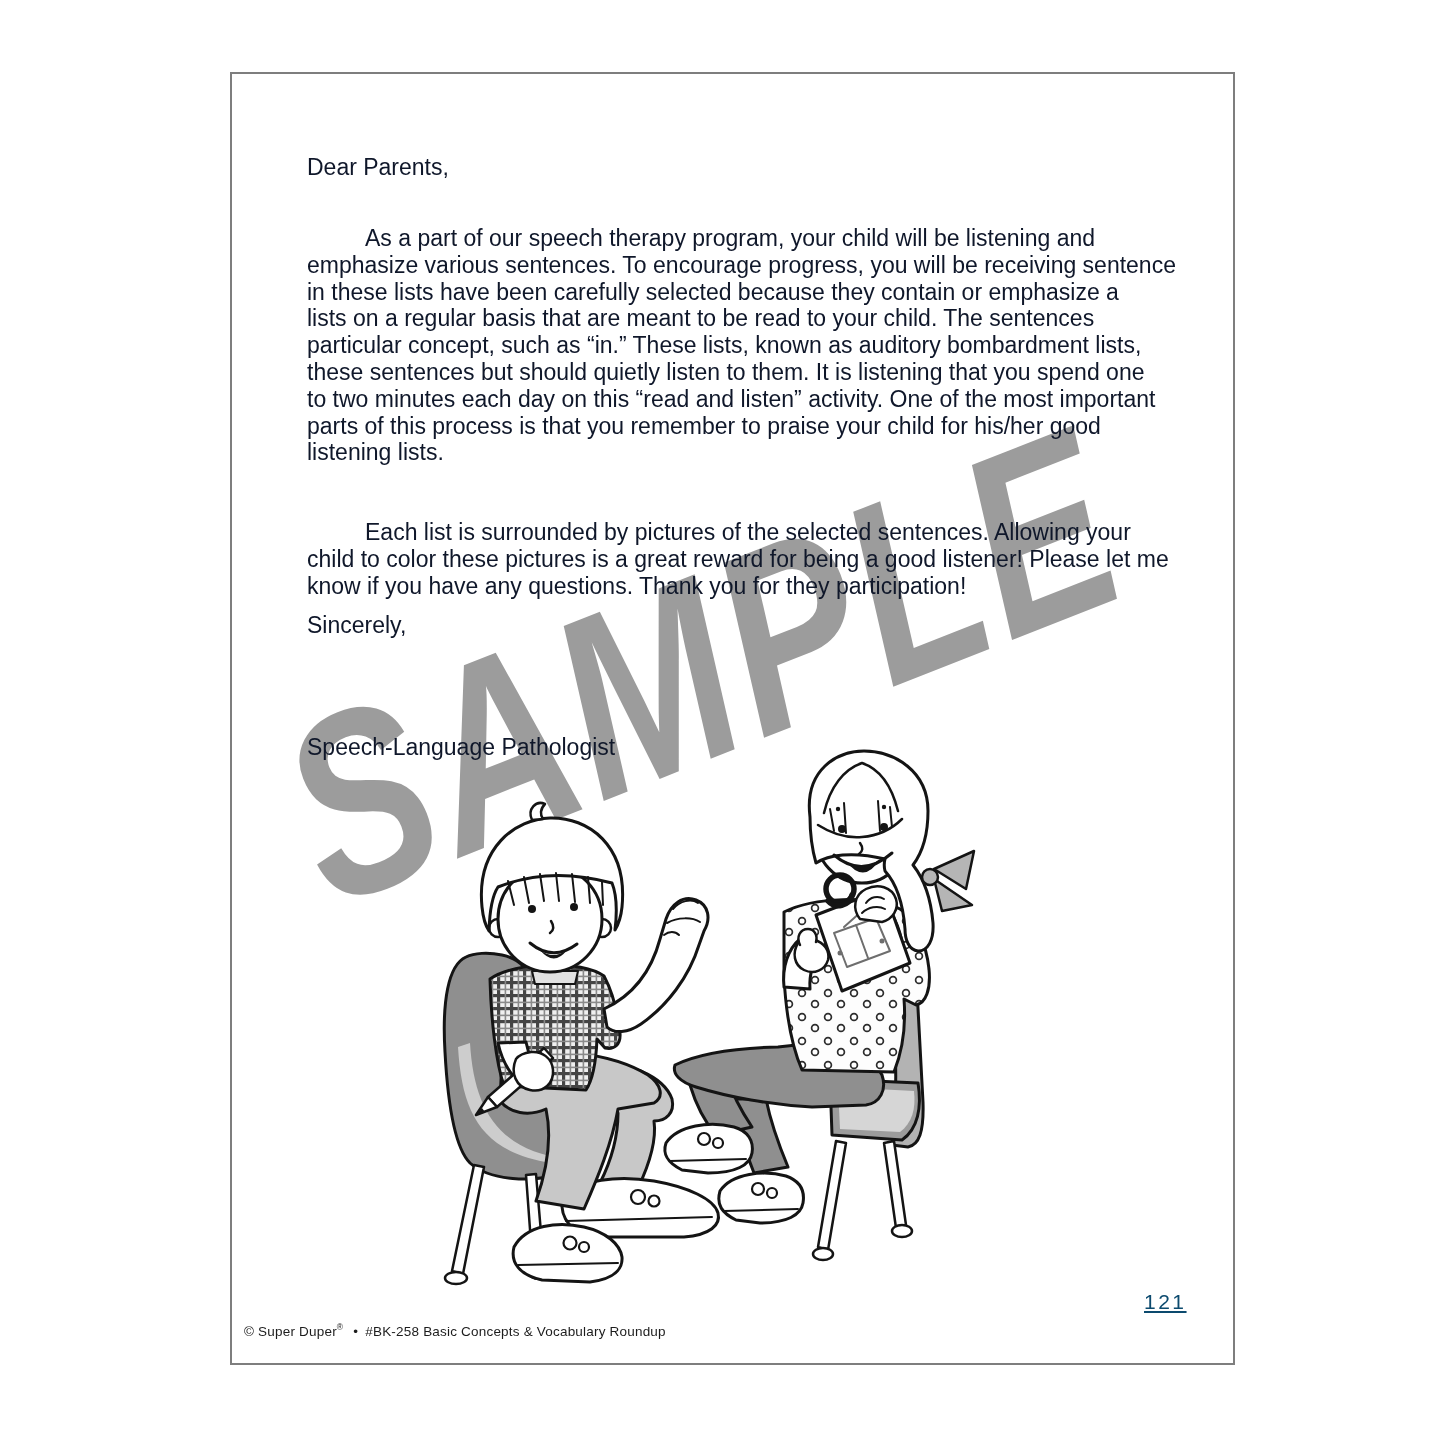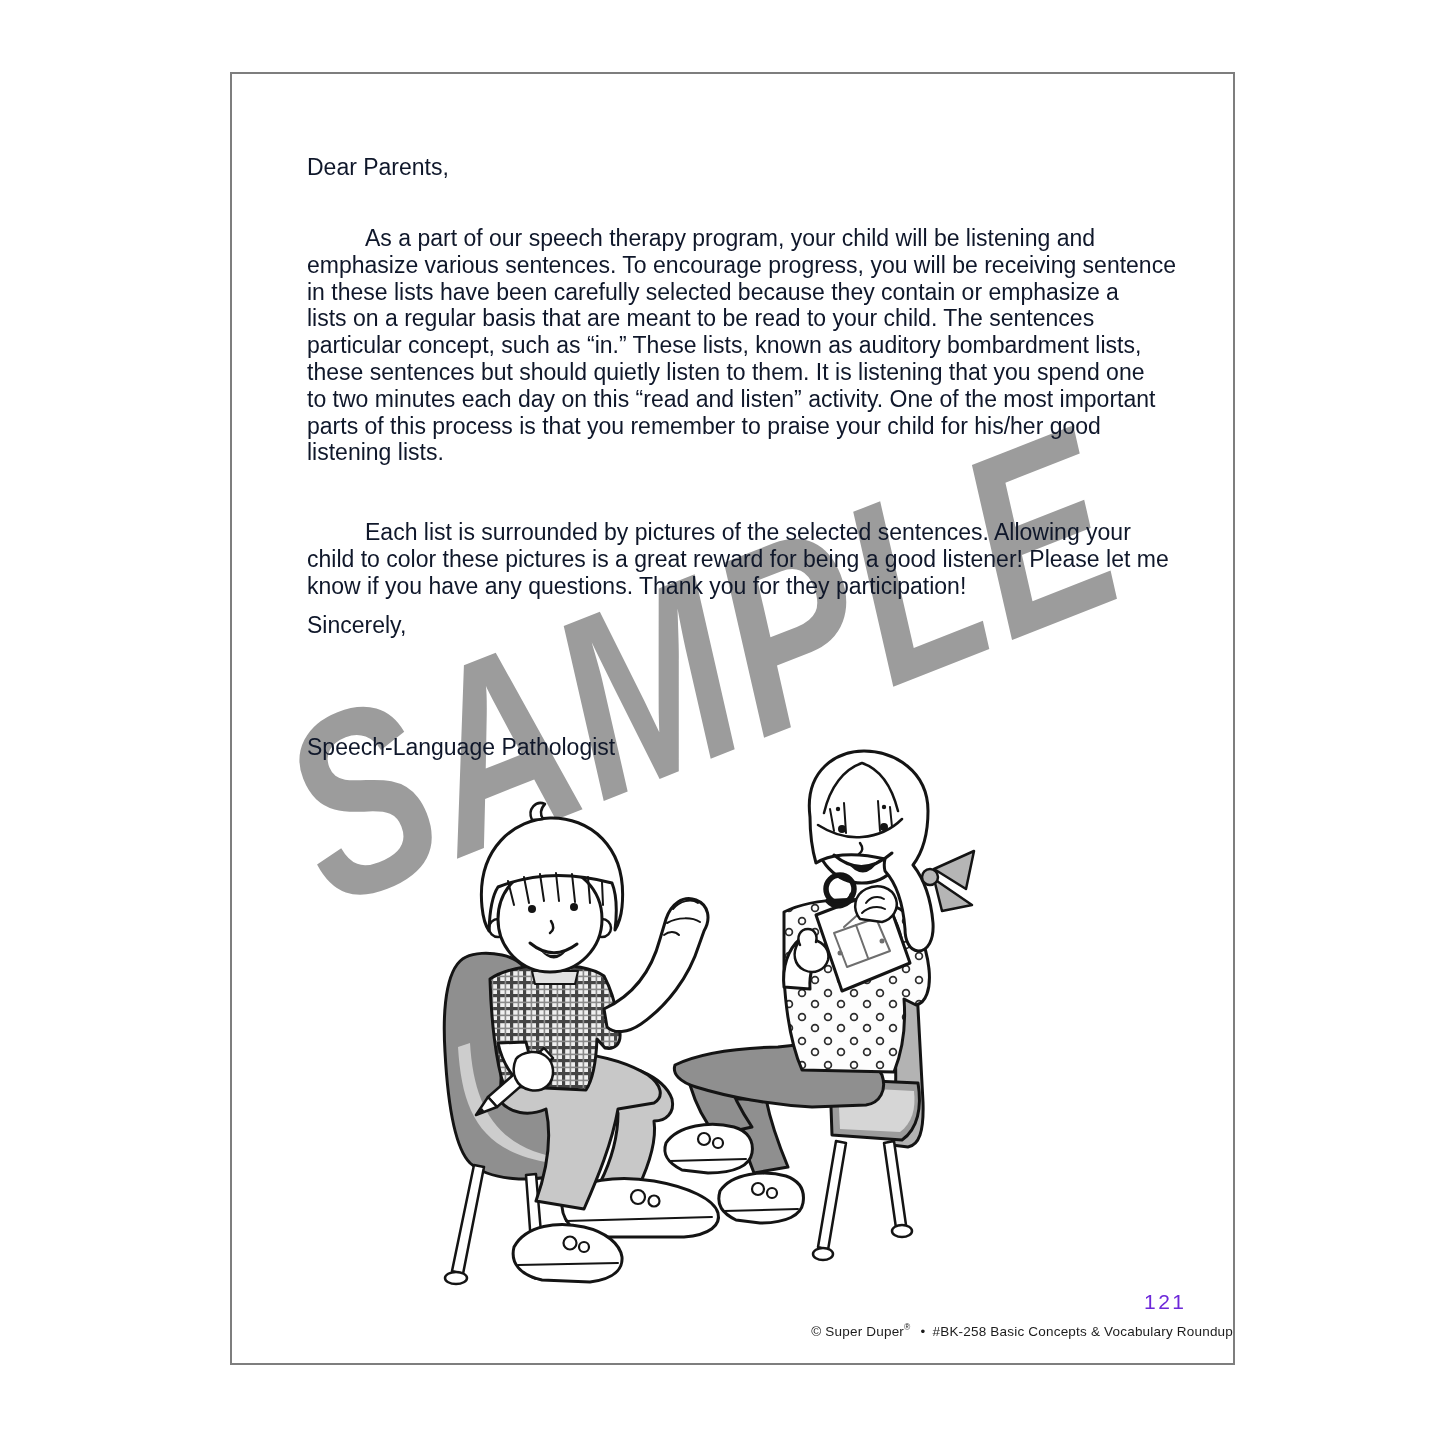--- a/index.html
+++ b/index.html
@@ -38,7 +38,7 @@
   .footer .sep { margin:0 7px 0 10px; }
   .page-number {
     position:absolute; left:912px; top:1216px; font-size:21px;
-    letter-spacing:2.5px; color:#6d28d9; z-index:2;
+    letter-spacing:2.5px; color:#0c4a6e; z-index:2;text-decoration:underline;
   }
 </style>
 </head>

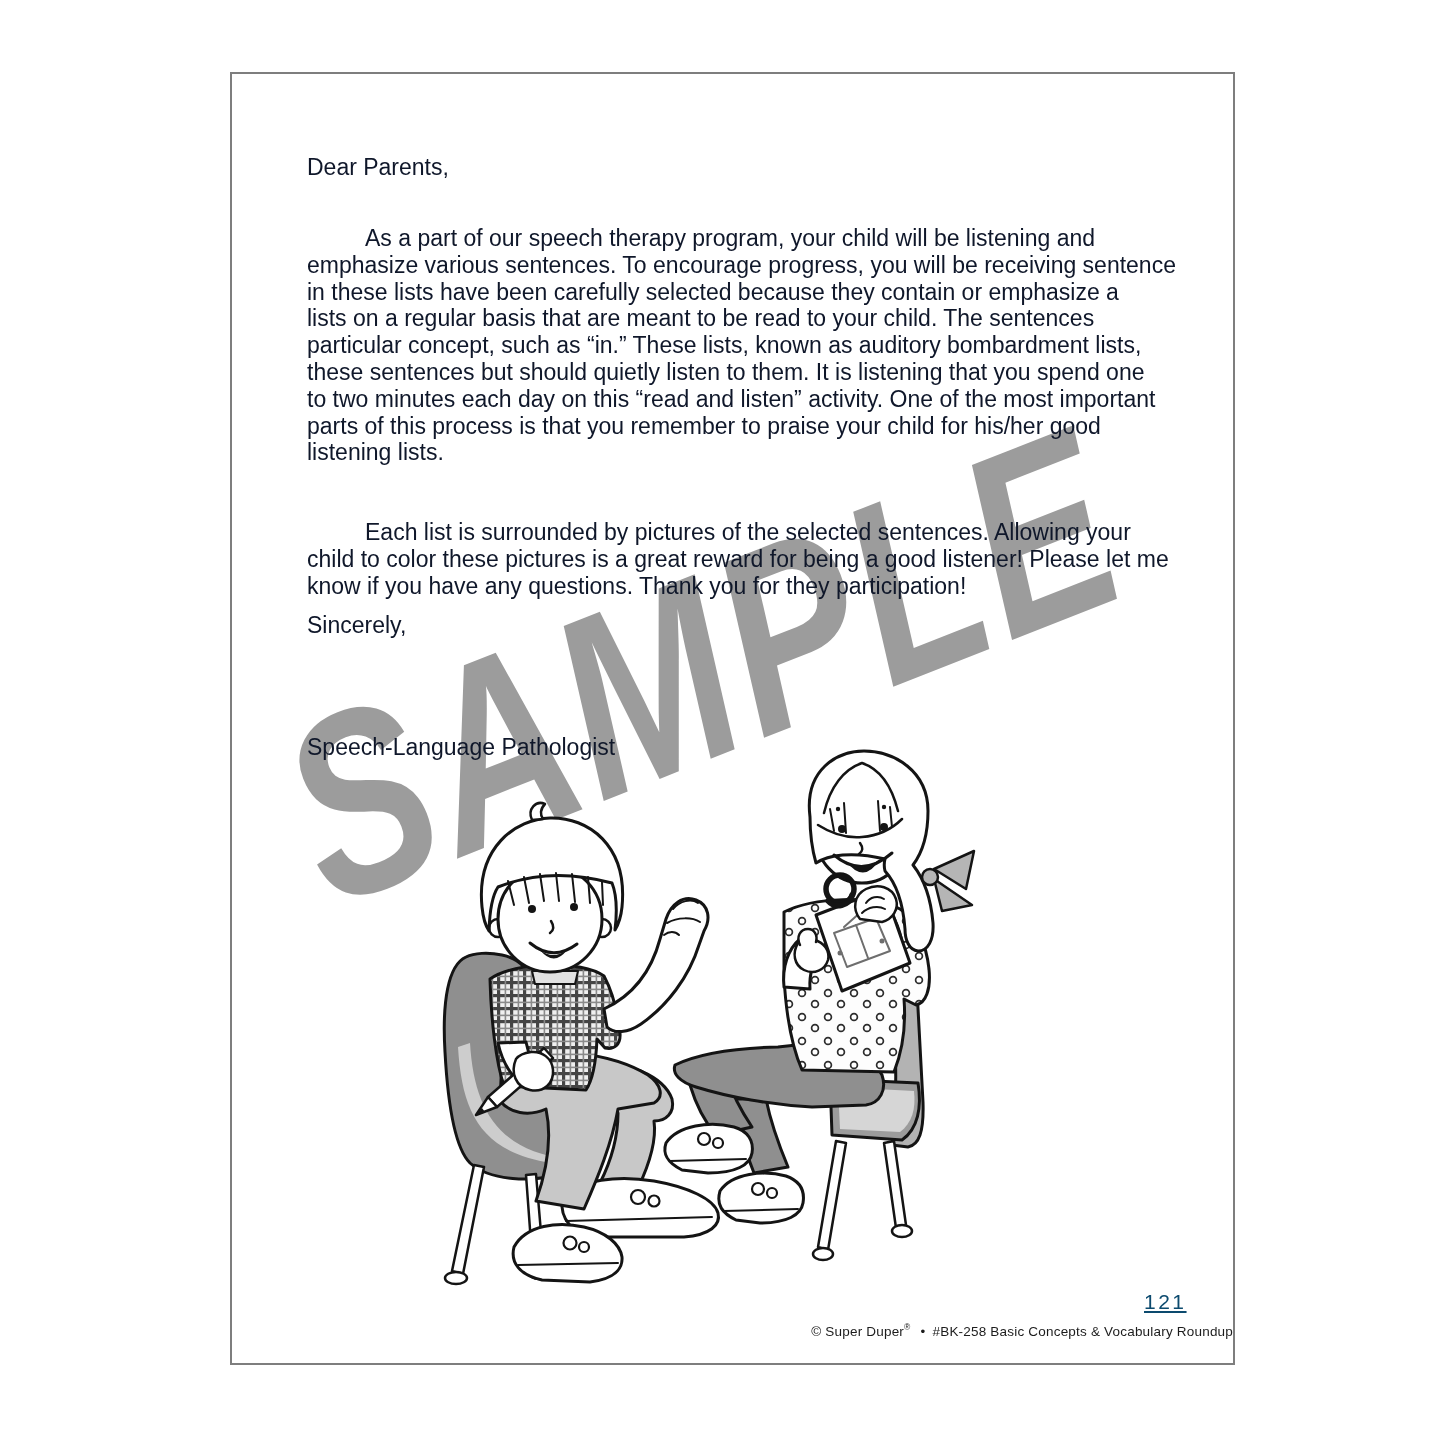--- a/index.html
+++ b/index.html
@@ -31,8 +31,8 @@
   .signature { position:absolute; left:75px; top:660px;text-align:center; }
   .illustration { position:absolute; left:200px; top:673px; z-index:2; }
   .footer {
-    position:absolute; left:0; top:1248px; width:100%; text-align:right;
-    font-size:13.5px; color:#1c1c1c; z-index:2; letter-spacing:0.2px;
+    position:absolute; left:0; top:1248px; width:100%; text-align:left;
+    font-size:13.5px; color:#1c1c1c; z-index:2; letter-spacing:0.2px;padding-left:12px;
   }
   .footer sup { font-size:8.5px; vertical-align:super; }
   .footer .sep { margin:0 7px 0 10px; }

